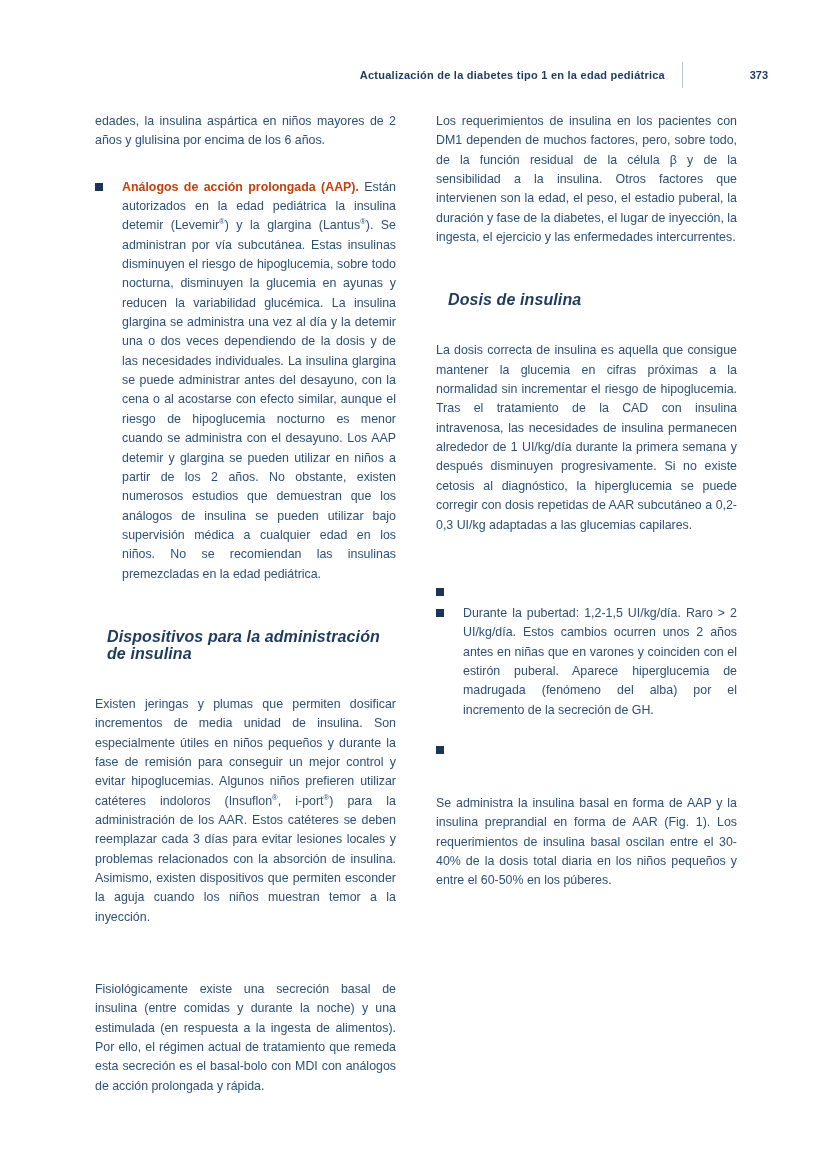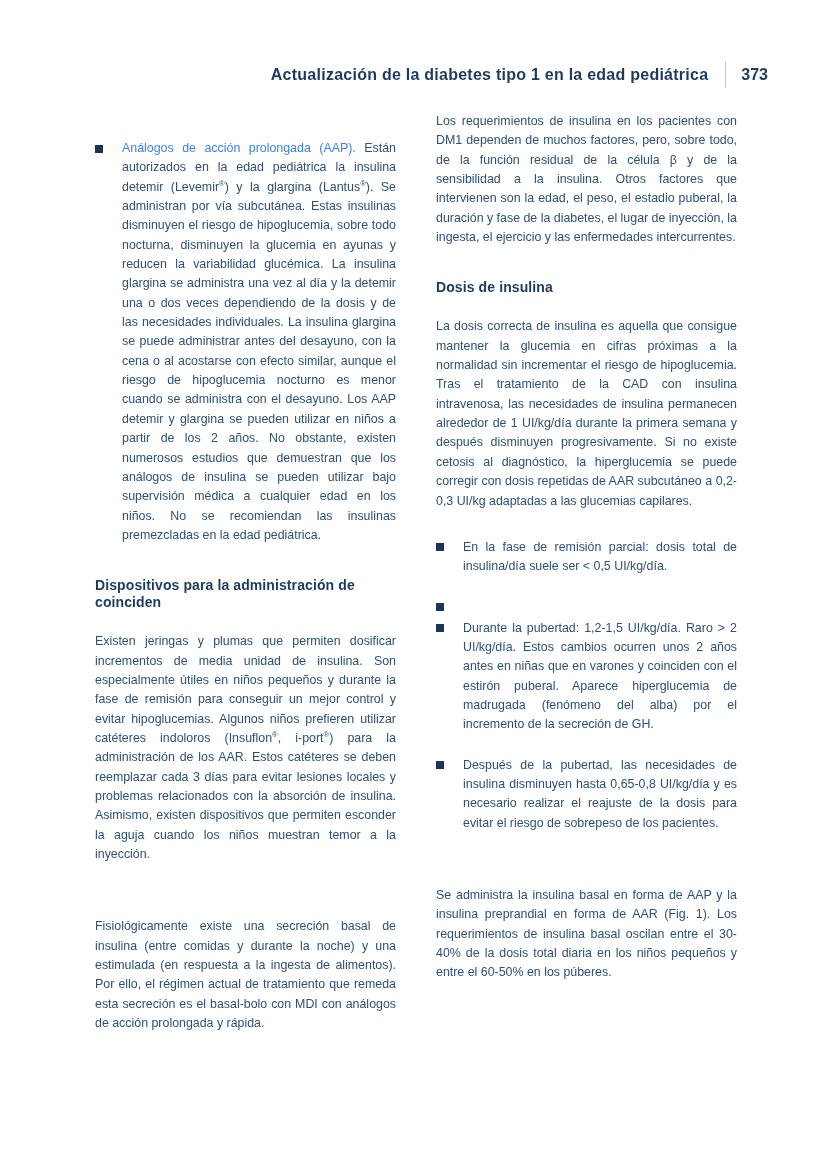--- a/index.html
+++ b/index.html
@@ -35,7 +35,7 @@
     justify-content: flex-end;
   }
   .running-head-title {
-    font-size: 16px;
+    font-size: 11px;
     font-weight: bold;
     letter-spacing: 0.25px;
     color: #1d3a5f;

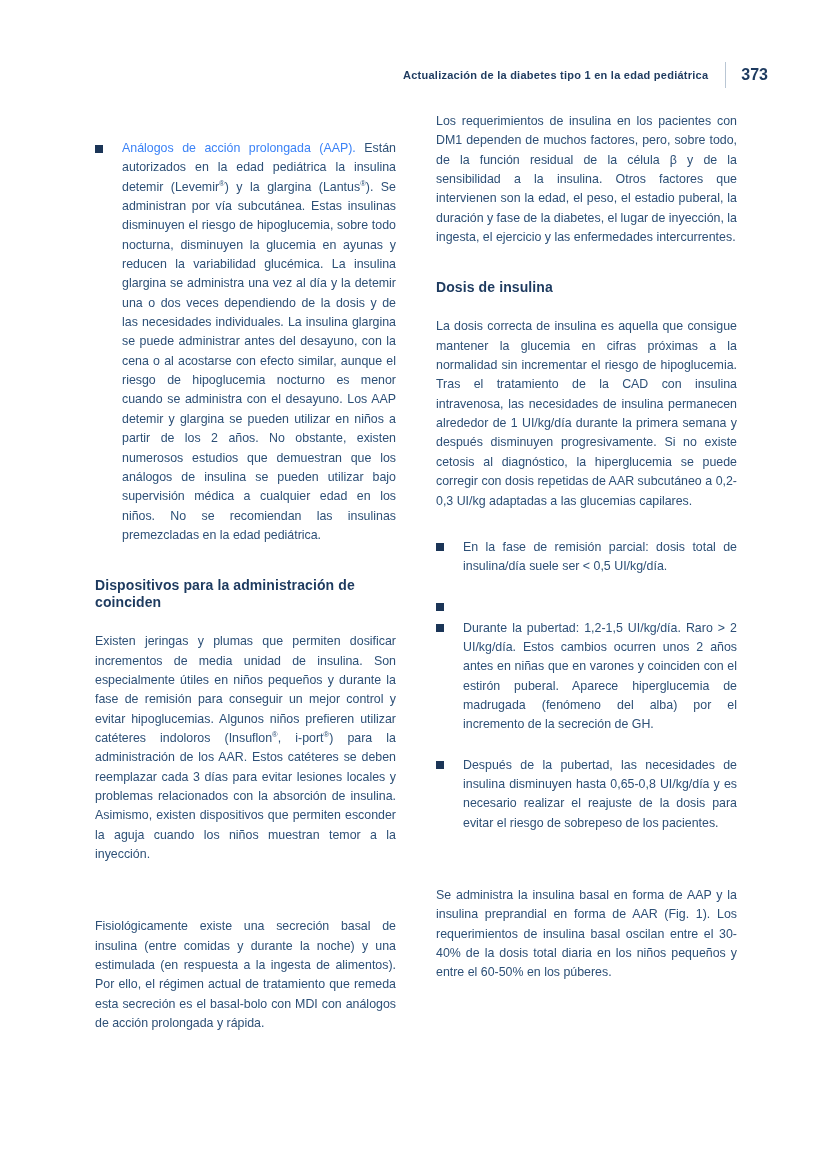--- a/index.html
+++ b/index.html
@@ -48,11 +48,12 @@
     margin: 0 15px 0 17px;
   }
   .running-head-page {
-    font-size: 16px;
+    font-size: 11px;
     font-weight: bold;
     color: #1d3a5f;
     min-width: 26px;
     text-align: right;
+    margin-left: 44px;
   }
 
   

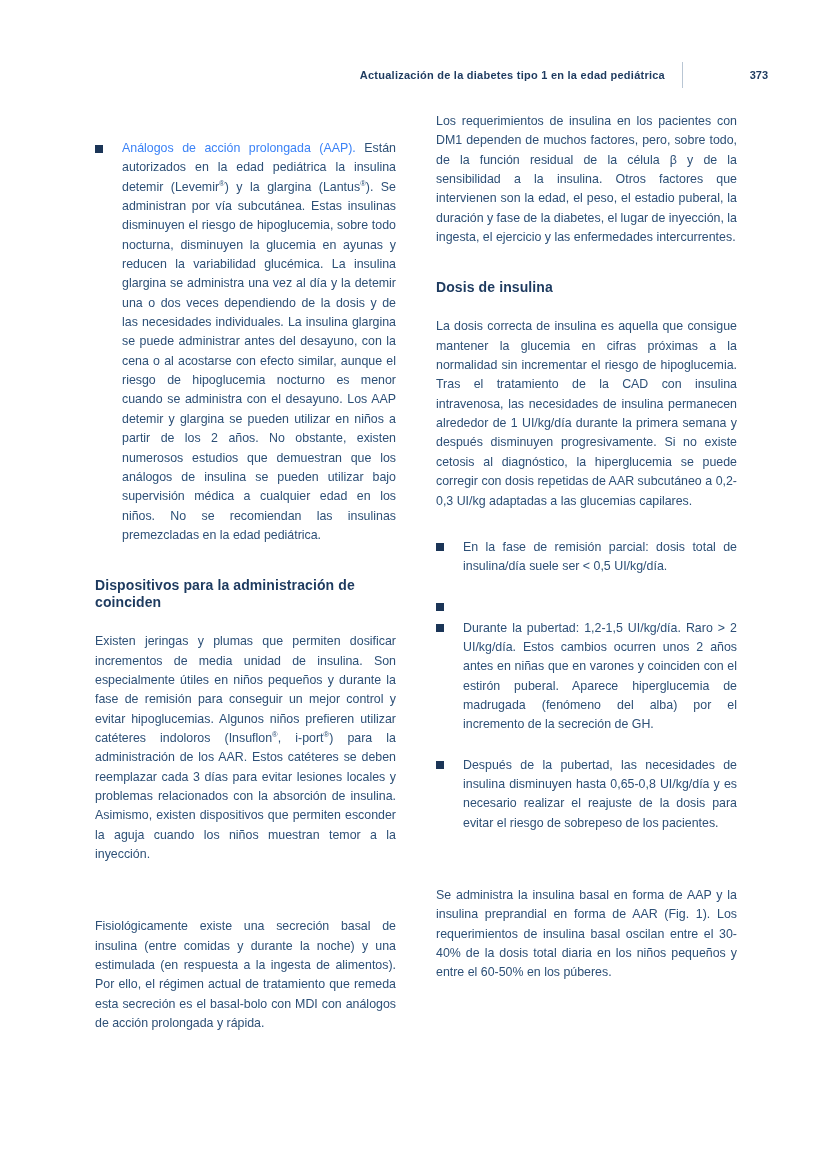--- a/index.html
+++ b/index.html
@@ -143,6 +143,7 @@
 
     <div class="col">
 
+      <p class="para">edades, la insulina aspártica en niños mayores de 2 años y glulisina por encima de los 6 años.</p>
 
       <div class="gap-lg"></div>
 

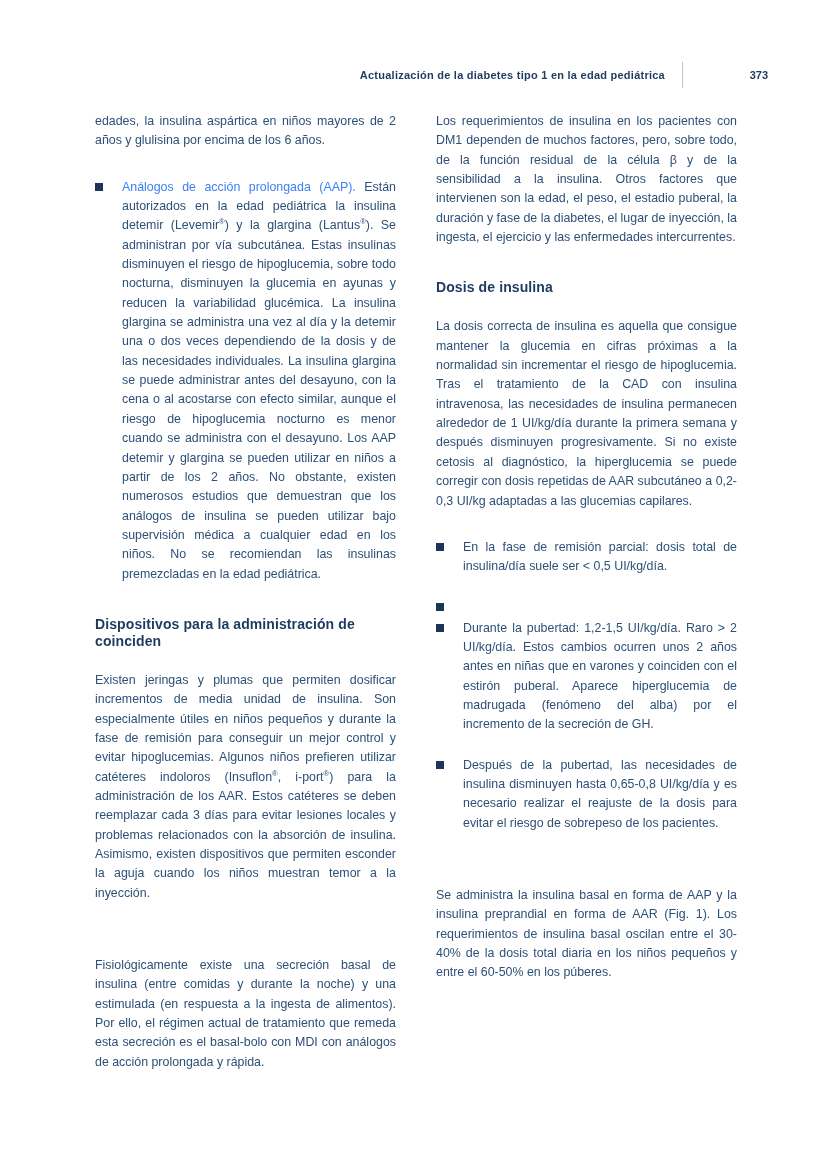--- a/index.html
+++ b/index.html
@@ -119,8 +119,8 @@
   }
 
   .strong {
-    font-weight: normal;
-    color: #3b82f6;
+    font-weight: bold;
+    color: #c2410c;
   }
   sup {
     font-size: 7.6px;

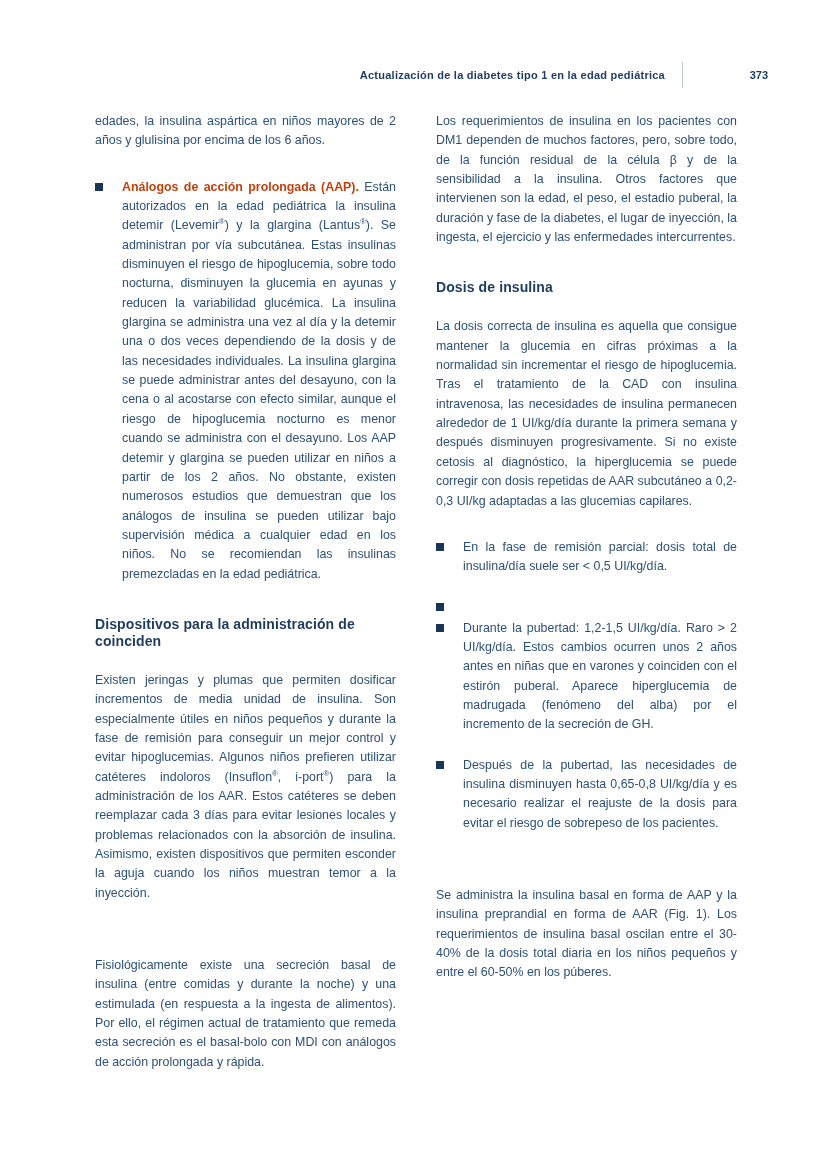--- a/index.html
+++ b/index.html
@@ -85,11 +85,12 @@
   .gap-xl { height: 32px; }
 
   .heading {
-    font-size: 14px;
+    font-size: 16px;
     line-height: 17px;
     font-weight: bold;
+    font-style: italic;
     color: #1d3a5f;
-    margin: 0;
+    margin: 12px;
     letter-spacing: 0.1px;
   }
 

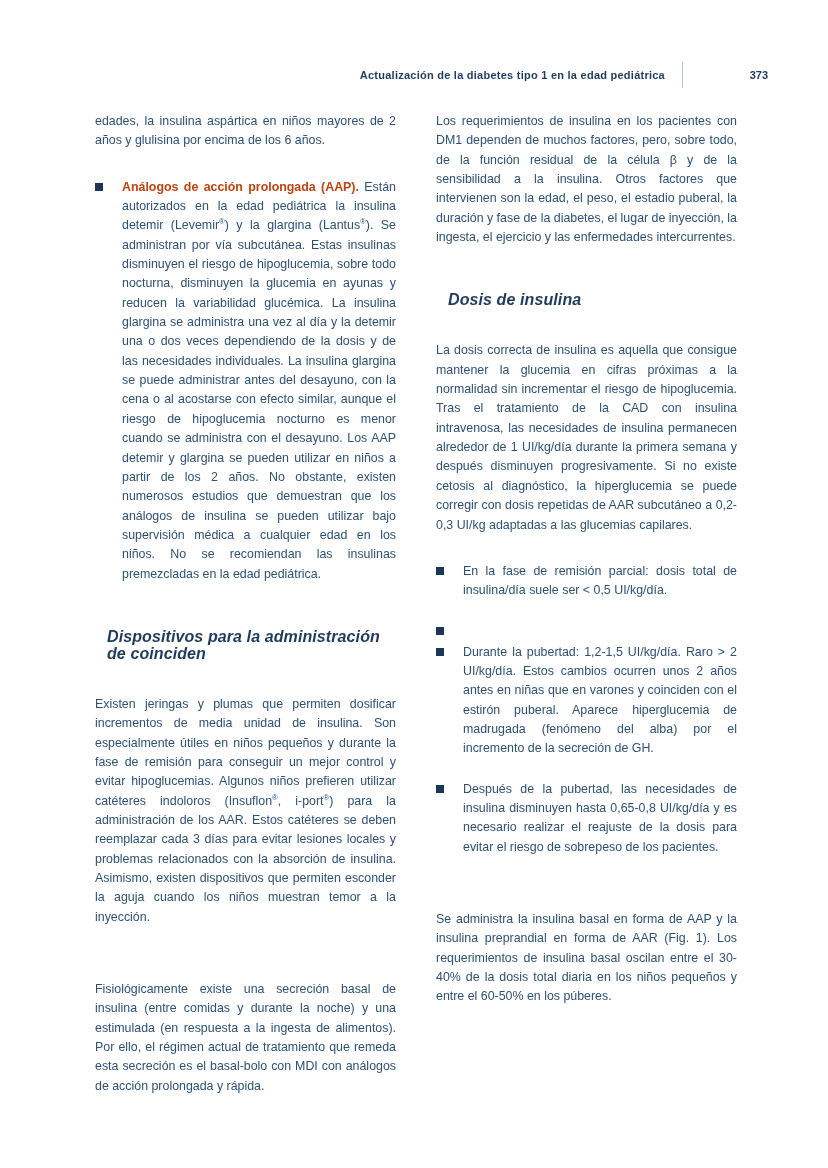--- a/index.html
+++ b/index.html
@@ -183,10 +183,6 @@
 
       <div class="gap-lg"></div>
 
-      <div class="bullet-item">
-        <span class="bullet-marker"></span>
-        <span>En la fase de remisión parcial: dosis total de insulina/día suele ser &lt; 0,5 UI/kg/día.</span>
-      </div>
 
       <div class="gap-md"></div>
 

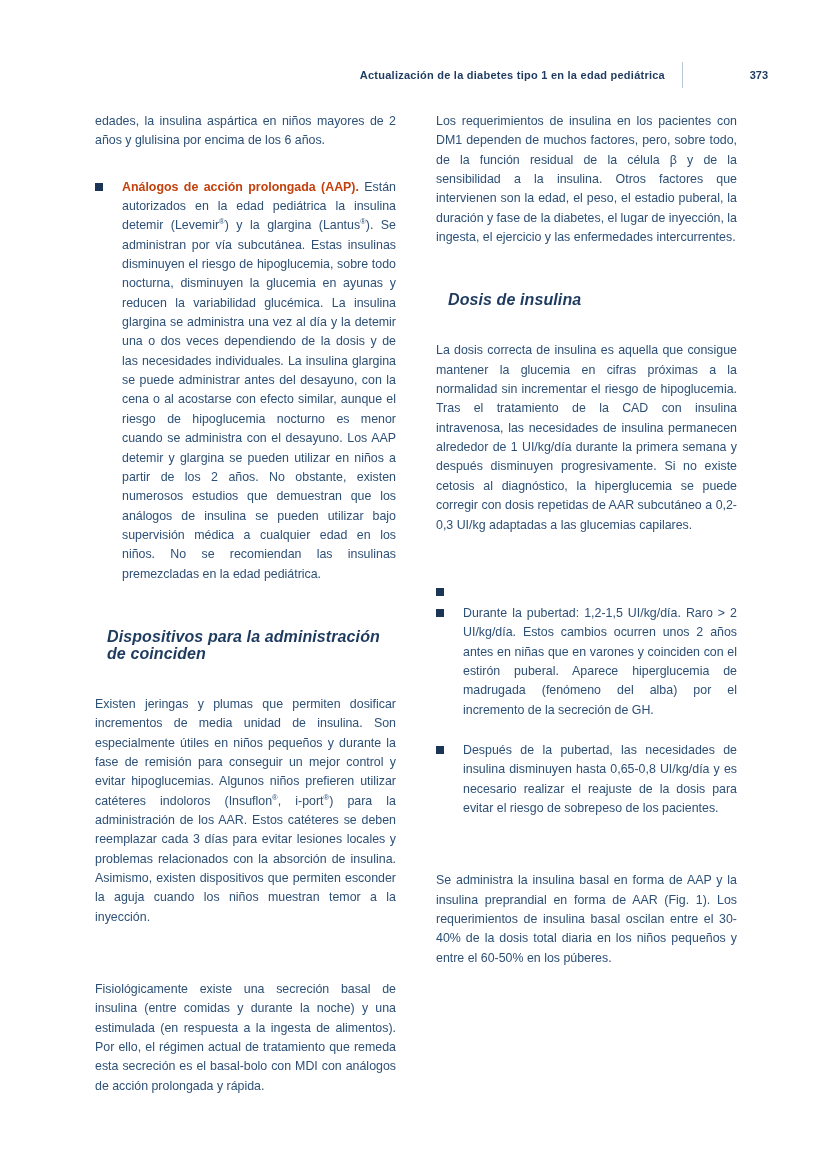--- a/index.html
+++ b/index.html
@@ -155,7 +155,7 @@
 
       <div class="gap-xl"></div>
 
-      <h2 class="heading">Dispositivos para la administración de coinciden</h2>
+      <h2 class="heading">Dispositivos para la administración de insulina</h2>
 
       <div class="gap-md"></div>
 

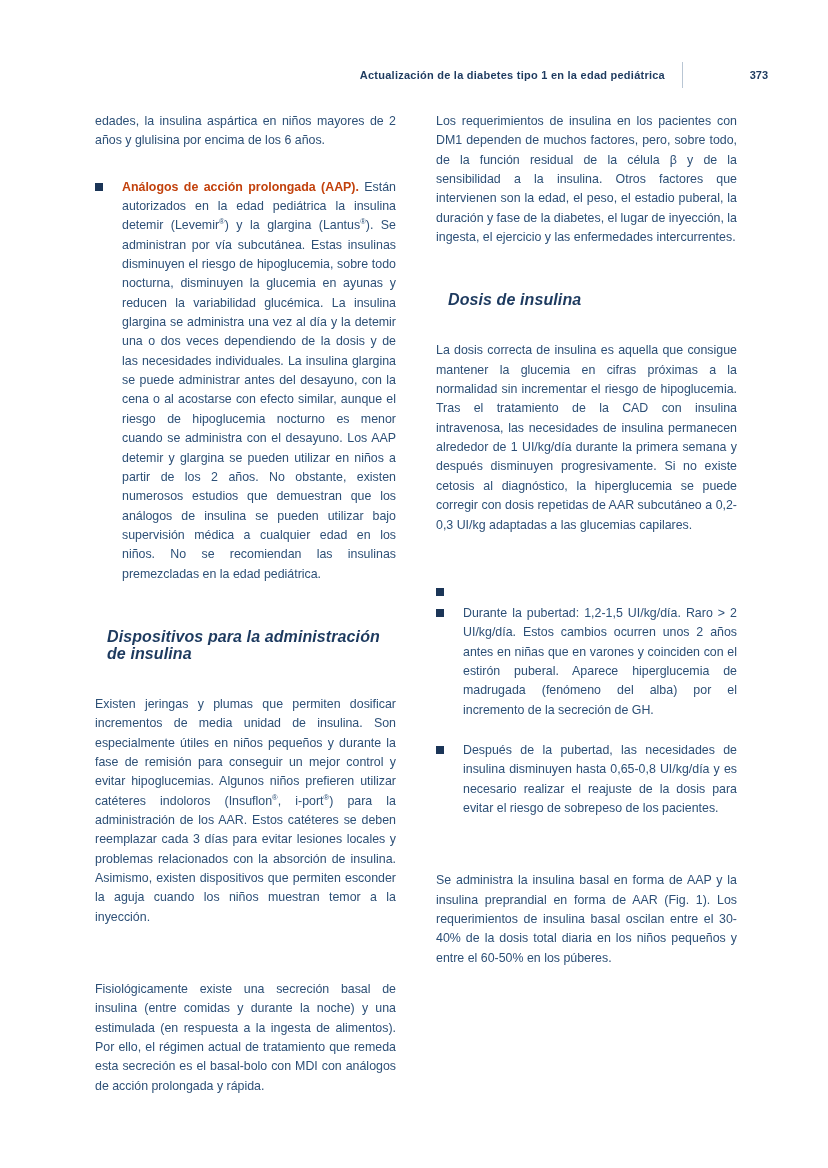--- a/index.html
+++ b/index.html
@@ -201,7 +201,6 @@
 
       <div class="bullet-item">
         <span class="bullet-marker"></span>
-        <span>Después de la pubertad, las necesidades de insulina disminuyen hasta 0,65-0,8 UI/kg/día y es necesario realizar el reajuste de la dosis para evitar el riesgo de sobrepeso de los pacientes.</span>
       </div>
 
       <div class="gap-xl"></div>

